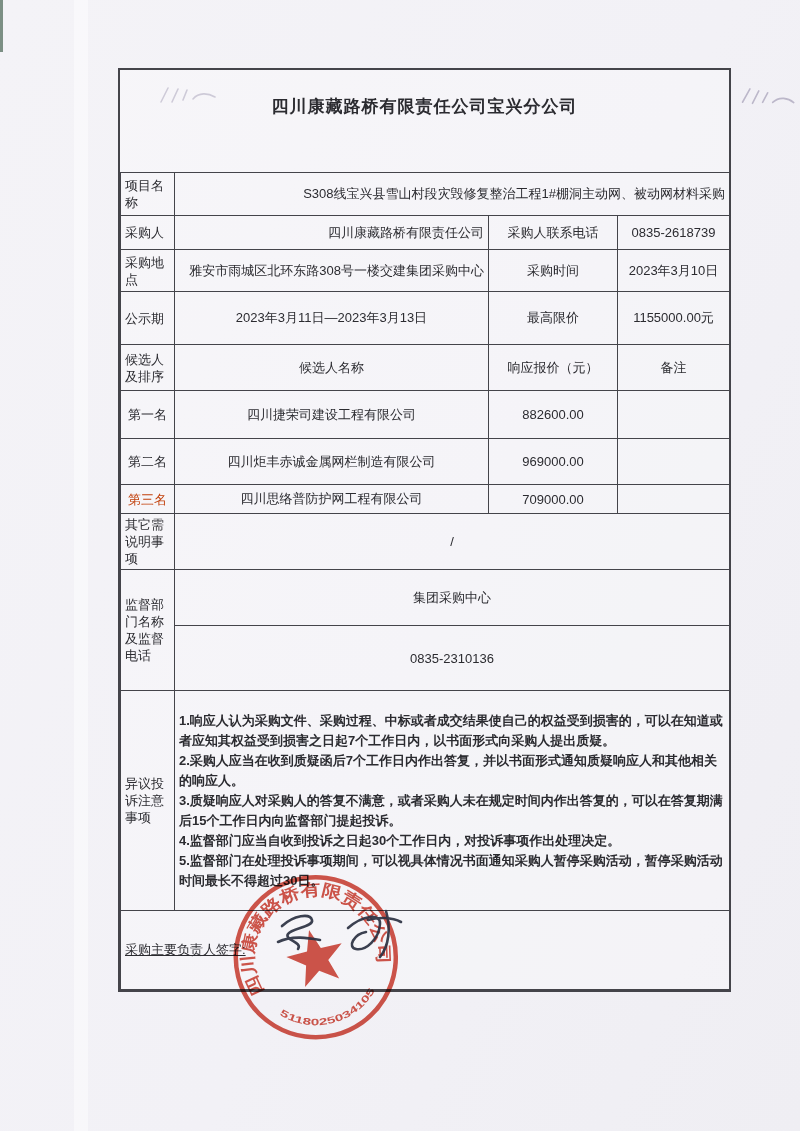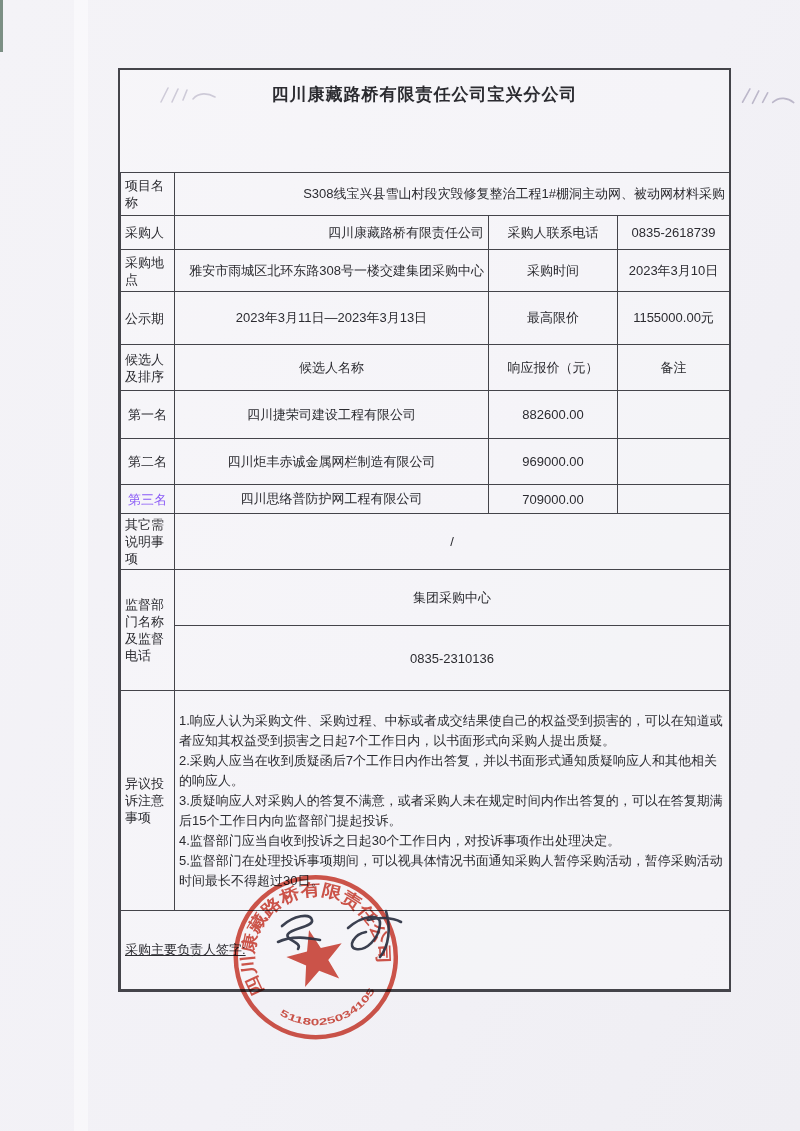--- a/index.html
+++ b/index.html
@@ -17,7 +17,7 @@
     position:absolute;left:118px;top:68px;width:613px;box-sizing:border-box;
     border:2px solid #44444a;background:rgba(255,255,255,.25);
   }
-  .title-block{height:102px;padding-top:12px;box-sizing:border-box;text-align:center;}
+  .title-block{height:102px;padding-top:24px;box-sizing:border-box;text-align:center;}
   .title-line{font-size:17px;font-weight:bold;line-height:26px;letter-spacing:1px;}
   table.grid{border-collapse:collapse;width:609px;table-layout:fixed;}
   table.grid td{

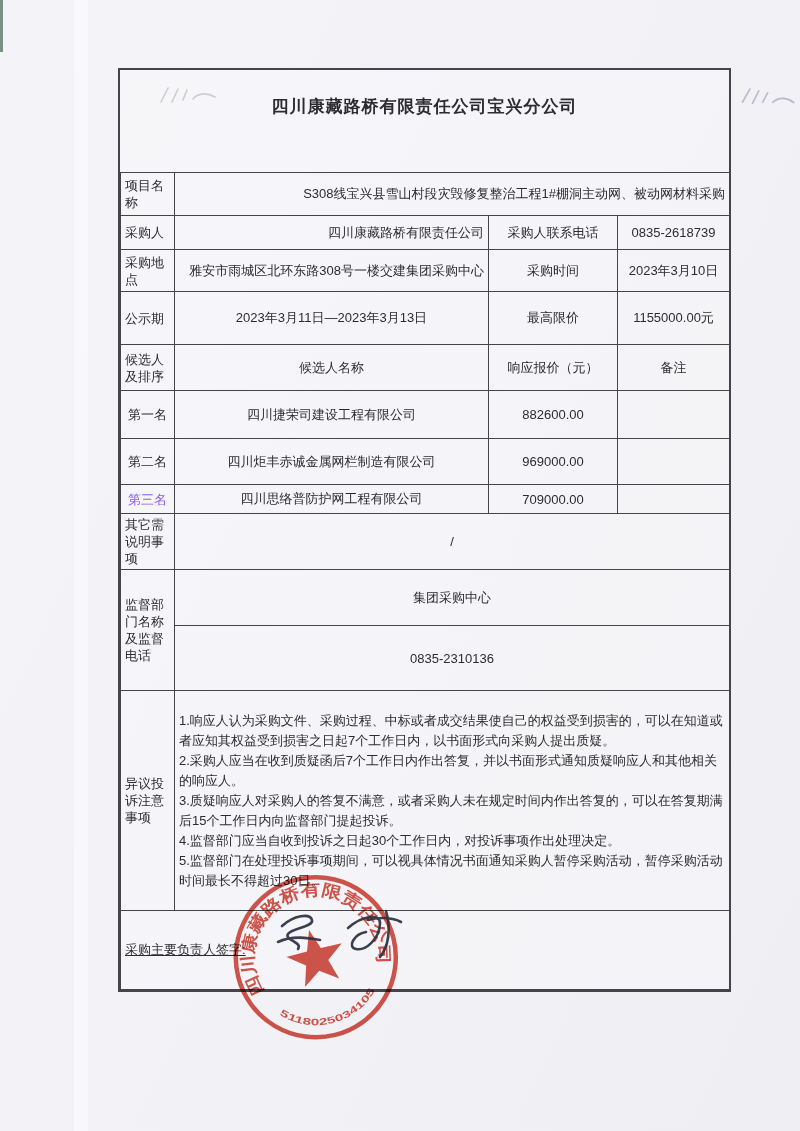--- a/index.html
+++ b/index.html
@@ -28,7 +28,7 @@
   td.lab{text-align:left;padding-left:5px;line-height:17px;margin-top:36px;}
   td.val-l{text-align:right;padding-left:9px;}
   td.val-c{text-align:center;}
-  td.faded{color:#8b5cf6;}
+  td.faded{color:#c2410c;}
   td.obj{padding:6px 10px;}
   .obj-item{font-size:13px;line-height:20px;text-align:left;}
   td.sig-cell{position:relative;padding-left:6px;font-size:13px;text-decoration:underline;}

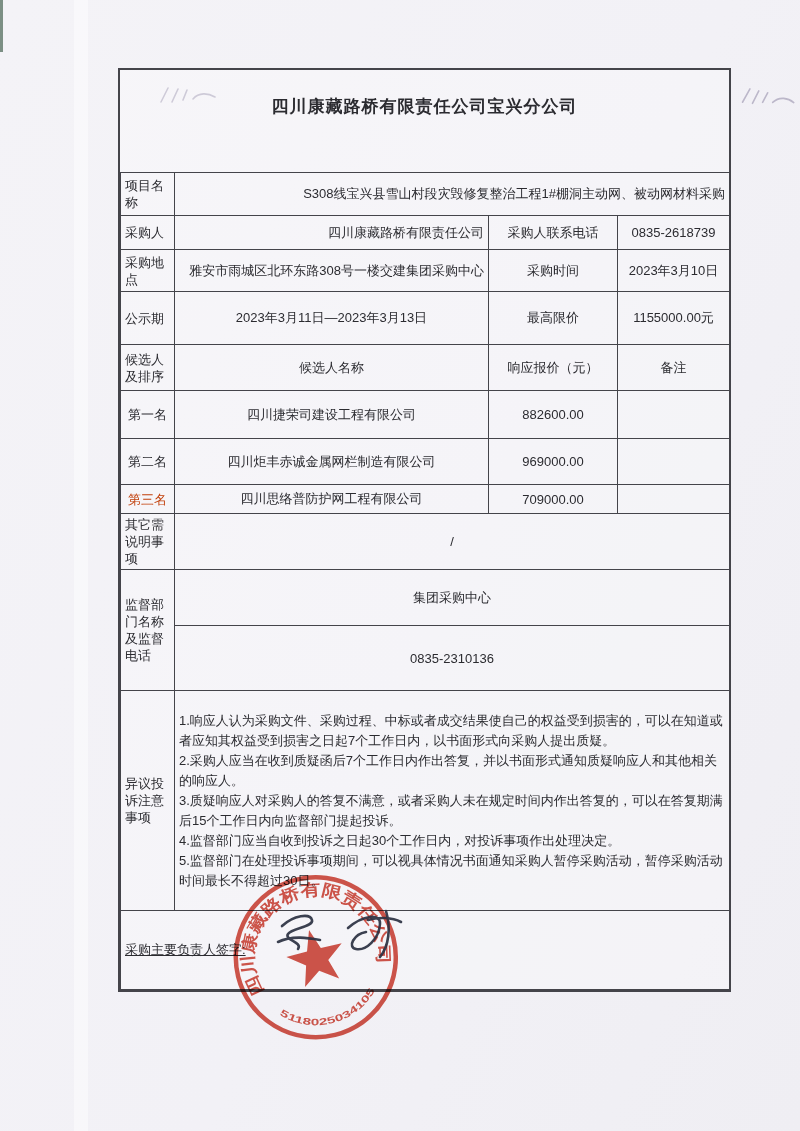--- a/index.html
+++ b/index.html
@@ -29,7 +29,7 @@
   td.val-l{text-align:right;padding-left:9px;}
   td.val-c{text-align:center;}
   td.faded{color:#c2410c;}
-  td.obj{padding:6px 10px;}
+  td.obj{padding:6px 10px;font-weight:bold;}
   .obj-item{font-size:13px;line-height:20px;text-align:left;}
   td.sig-cell{position:relative;padding-left:6px;font-size:13px;text-decoration:underline;}
   .stamp{

